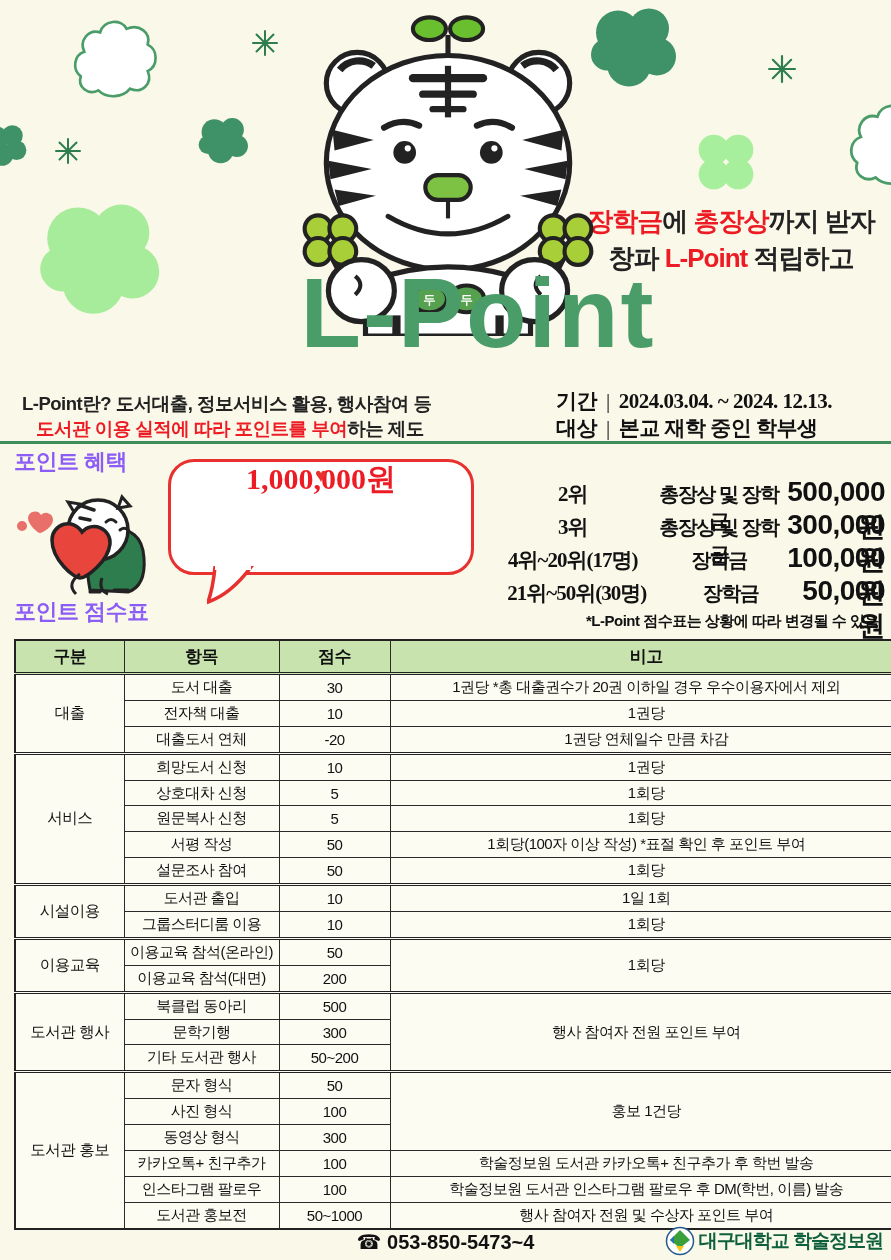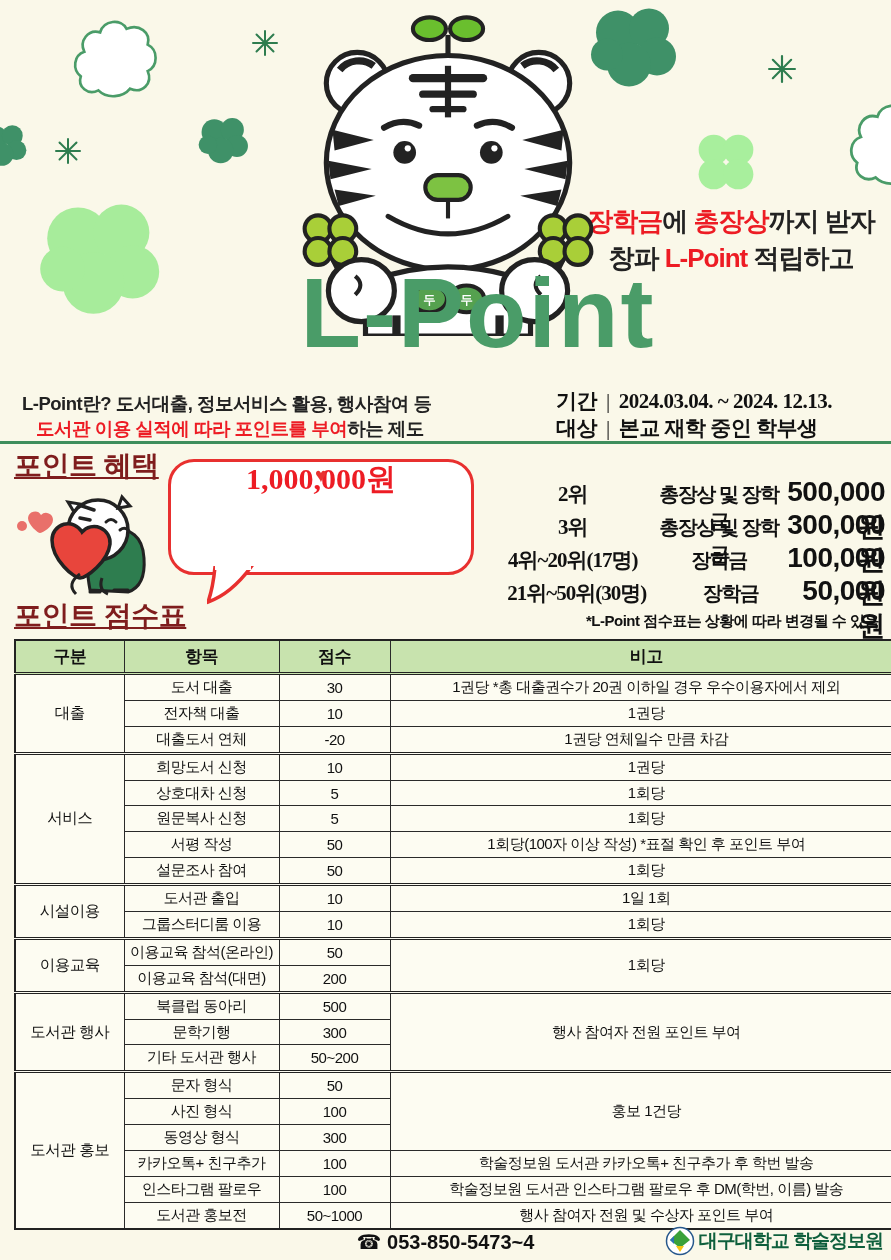--- a/index.html
+++ b/index.html
@@ -34,7 +34,7 @@
   #info .sep{padding:0 9px;font-weight:400;}
 
   
-  .section-heading{font-size:28px;font-weight:800;color:#7f1d1d;letter-spacing:-0.5px;text-decoration:underline;}
+  .section-heading{font-size:22px;font-weight:800;color:#8b5cf6;letter-spacing:-0.5px;}
   #benefit-heading{top:447px;left:14px;}
   #bubble{top:459px;left:168px;width:300px;height:110px;background:#fff;border:3.5px solid #e8302f;
           border-radius:26px;text-align:center;z-index:3;}

